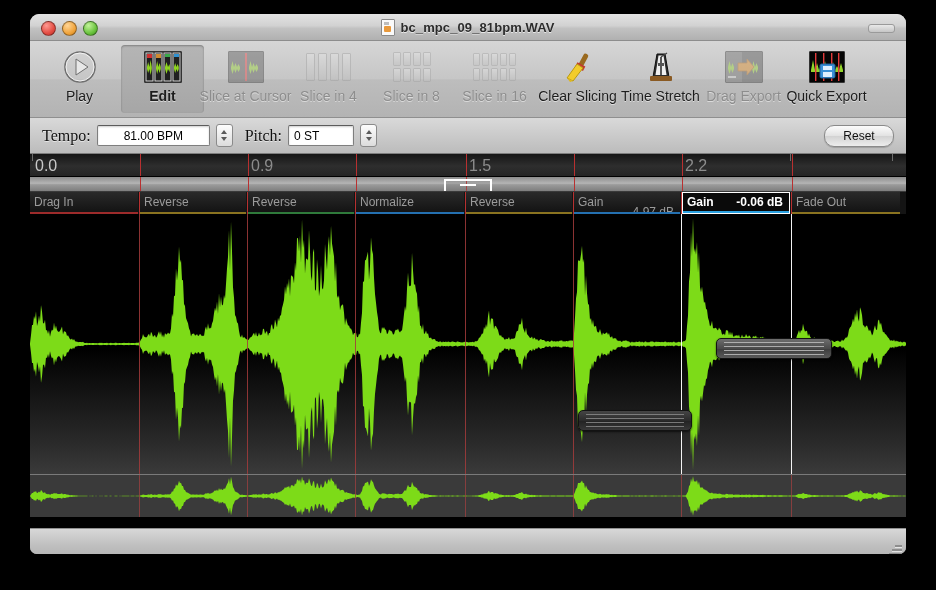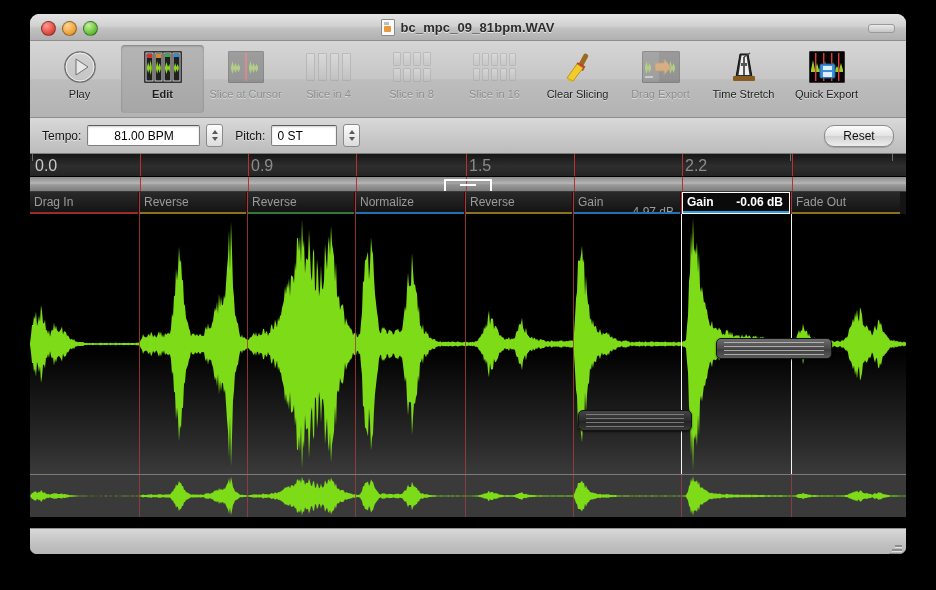--- a/index.html
+++ b/index.html
@@ -48,7 +48,7 @@
   .tool.sel{background:linear-gradient(to bottom,#b5b5b5,#a6a6a6);
             box-shadow:inset 0 1px 2px rgba(0,0,0,.3);}
   .tool .ic{height:36px;display:flex;align-items:center;justify-content:center;}
-  .tool .lb{font-size:11px;color:#1d1d1d;margin-top:3px;white-space:nowrap;
+  .tool .lb{font-size:14px;color:#1d1d1d;margin-top:3px;white-space:nowrap;
             text-shadow:0 1px 0 rgba(255,255,255,.55);}
   .tool.sel .lb{font-weight:bold;}
   .tool.dis .lb{color:#8d8d8d;text-shadow:0 1px 0 rgba(255,255,255,.5);}

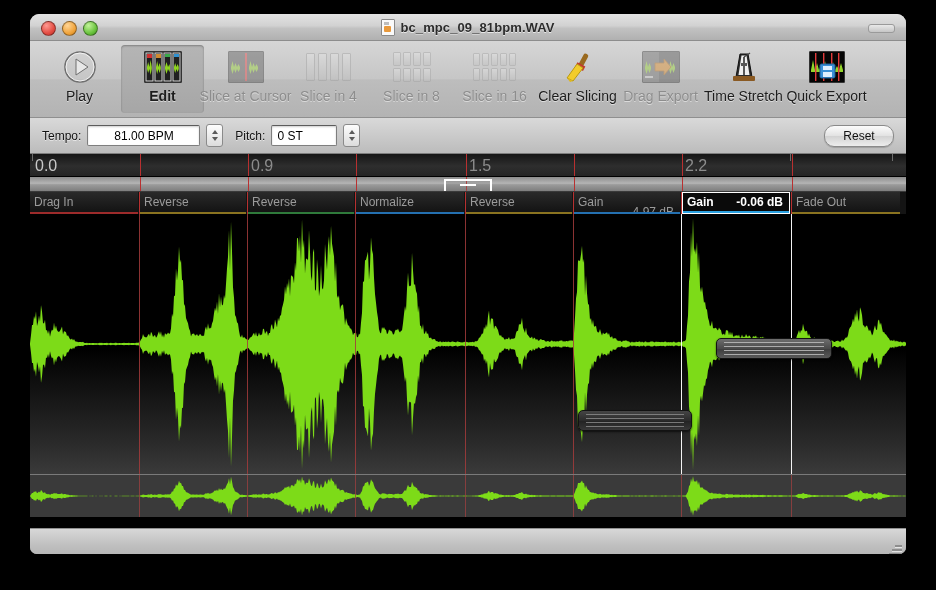--- a/index.html
+++ b/index.html
@@ -282,20 +282,6 @@
         <div class="lb">Clear Slicing</div>
       </div>
 
-      <div class="tool dis">
-        <div class="ic">
-          <div class="wf-tile" style="width:36px;background:linear-gradient(to right,#6a6a6a 45%,#4e4e4e 45%);">
-            <svg width="36" height="30" viewBox="0 0 36 30">
-              <path d="M2 15 L3.5 9 L5 15 L6.5 11 L8 15 L8 17 L6.5 21 L5 17 L3.5 22 L2 17 Z" fill="#93d42a"></path>
-              <path d="M26 15 L27.5 9 L29 15 L30.5 11 L32 15 L32 17 L30.5 21 L29 17 L27.5 22 L26 17 Z" fill="#93d42a"></path>
-              <path d="M12 11 L21 11 L21 7 L28 15 L21 23 L21 19 L12 19 Z" fill="#e08a20" stroke="#a85f0c" stroke-width=".8"></path>
-              <rect x="2" y="24" width="8" height="2" fill="#cfcfcf"></rect>
-            </svg>
-          </div>
-        </div>
-        <div class="lb">Drag Export</div>
-      </div>
-
       <div class="tool">
         <div class="ic">
           <svg width="34" height="34" viewBox="0 0 34 34">
@@ -308,6 +294,20 @@
           </svg>
         </div>
         <div class="lb">Time Stretch</div>
+      </div>
+
+      <div class="tool dis">
+        <div class="ic">
+          <div class="wf-tile" style="width:36px;background:linear-gradient(to right,#6a6a6a 45%,#4e4e4e 45%);">
+            <svg width="36" height="30" viewBox="0 0 36 30">
+              <path d="M2 15 L3.5 9 L5 15 L6.5 11 L8 15 L8 17 L6.5 21 L5 17 L3.5 22 L2 17 Z" fill="#93d42a"></path>
+              <path d="M26 15 L27.5 9 L29 15 L30.5 11 L32 15 L32 17 L30.5 21 L29 17 L27.5 22 L26 17 Z" fill="#93d42a"></path>
+              <path d="M12 11 L21 11 L21 7 L28 15 L21 23 L21 19 L12 19 Z" fill="#e08a20" stroke="#a85f0c" stroke-width=".8"></path>
+              <rect x="2" y="24" width="8" height="2" fill="#cfcfcf"></rect>
+            </svg>
+          </div>
+        </div>
+        <div class="lb">Drag Export</div>
       </div>
 
       <div class="tool">

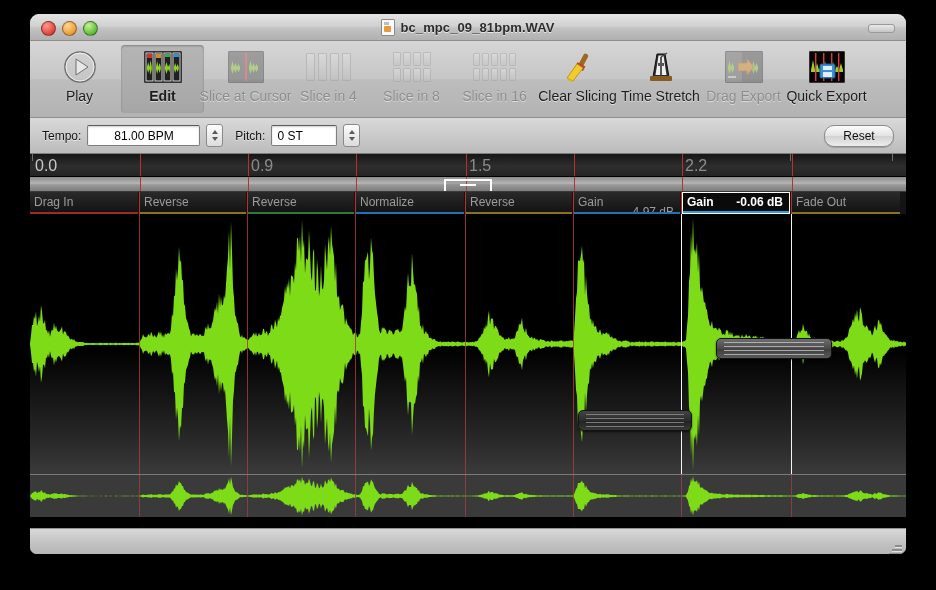--- a/index.html
+++ b/index.html
@@ -70,7 +70,7 @@
   #ctlbar{height:35px;display:flex;align-items:center;padding:0 12px;gap:6px;
           background:linear-gradient(to bottom,#d9d9d9,#bcbcbc);
           border-bottom:1px solid #7d7d7d;}
-  .ctl-label{font-size:12px;color:#111;text-shadow:0 1px 0 rgba(255,255,255,.6);}
+  .ctl-label{font-size:16px;color:#111;text-shadow:0 1px 0 rgba(255,255,255,.6);font-family:Liberation Serif, serif;}
   .field{height:19px;background:#fff;border:1px solid #7e7e7e;border-top-color:#5c5c5c;
          border-radius:2px;font-size:12px;color:#000;display:flex;align-items:center;
          padding:0 5px;box-shadow:inset 0 1px 2px rgba(0,0,0,.2);}

